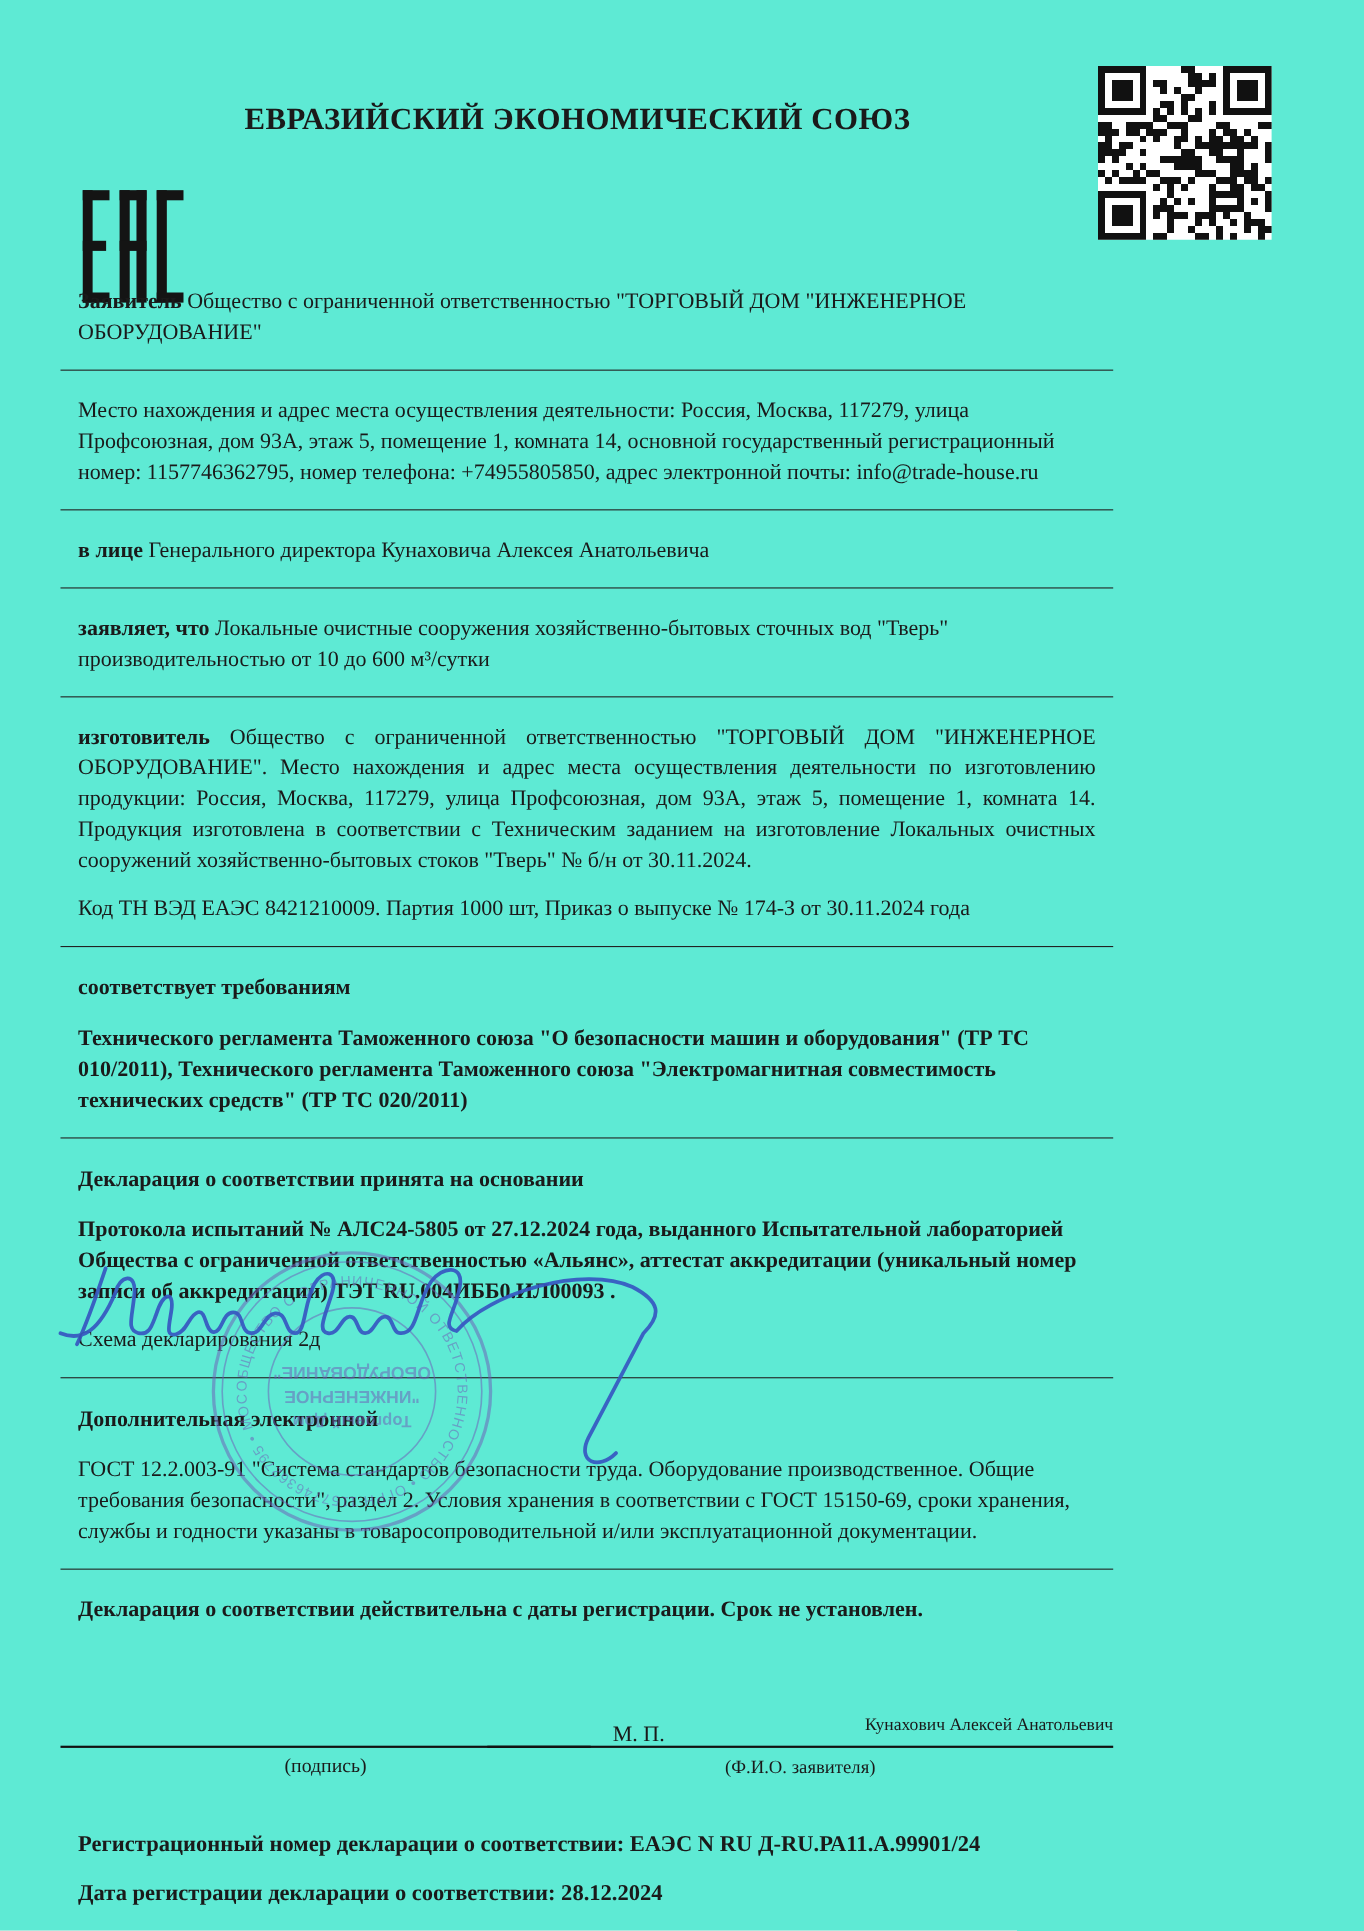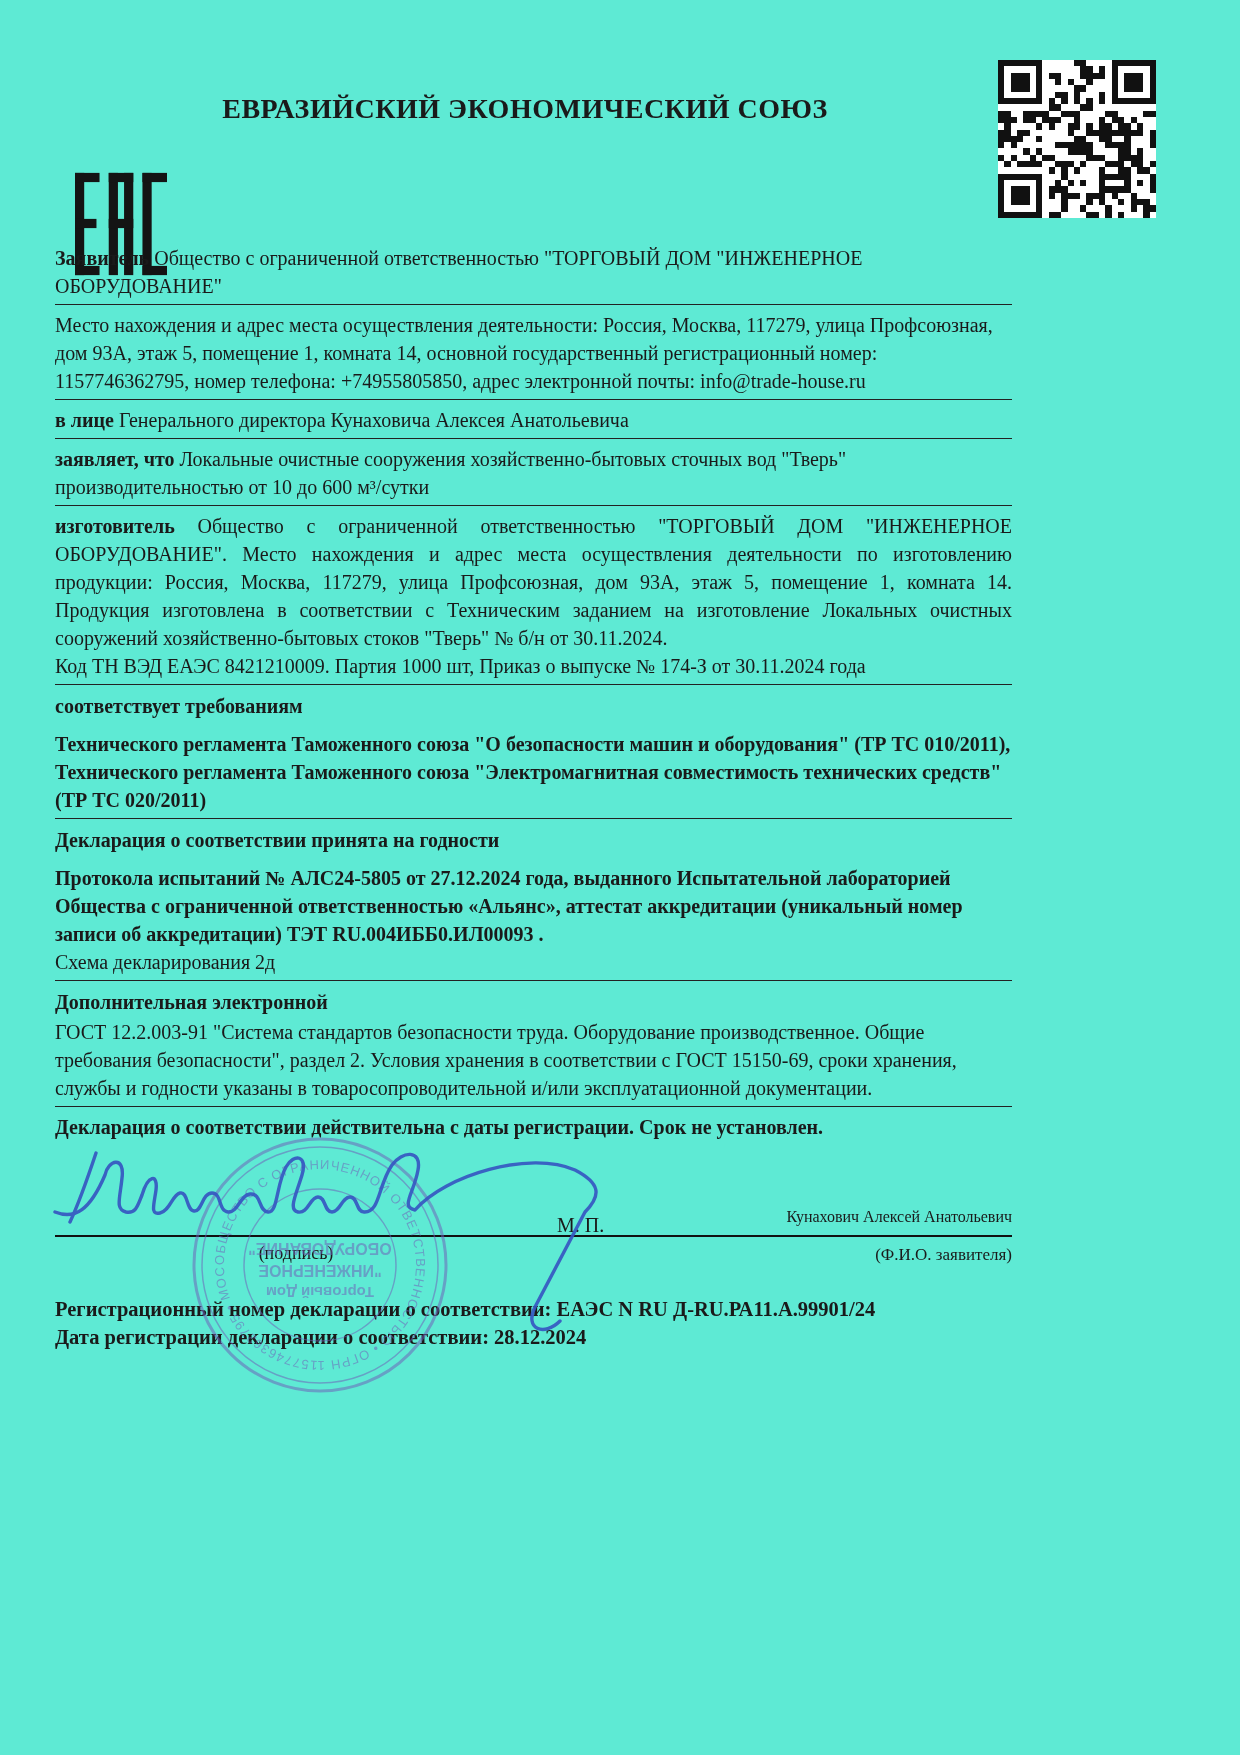--- a/index.html
+++ b/index.html
@@ -25,7 +25,7 @@
     position:absolute;left:55px;top:242px;width:957px;
     font-size:20px;line-height:28px;z-index:1;
   }
-  .content p{margin:0;}
+  .content p{margin:16px;}
   .sec{border-bottom:1.6px solid #222;padding:2px 0 4px 0;margin-bottom:4px;}
   .sec.nb{border-bottom:none;}
   .b{font-weight:bold;}

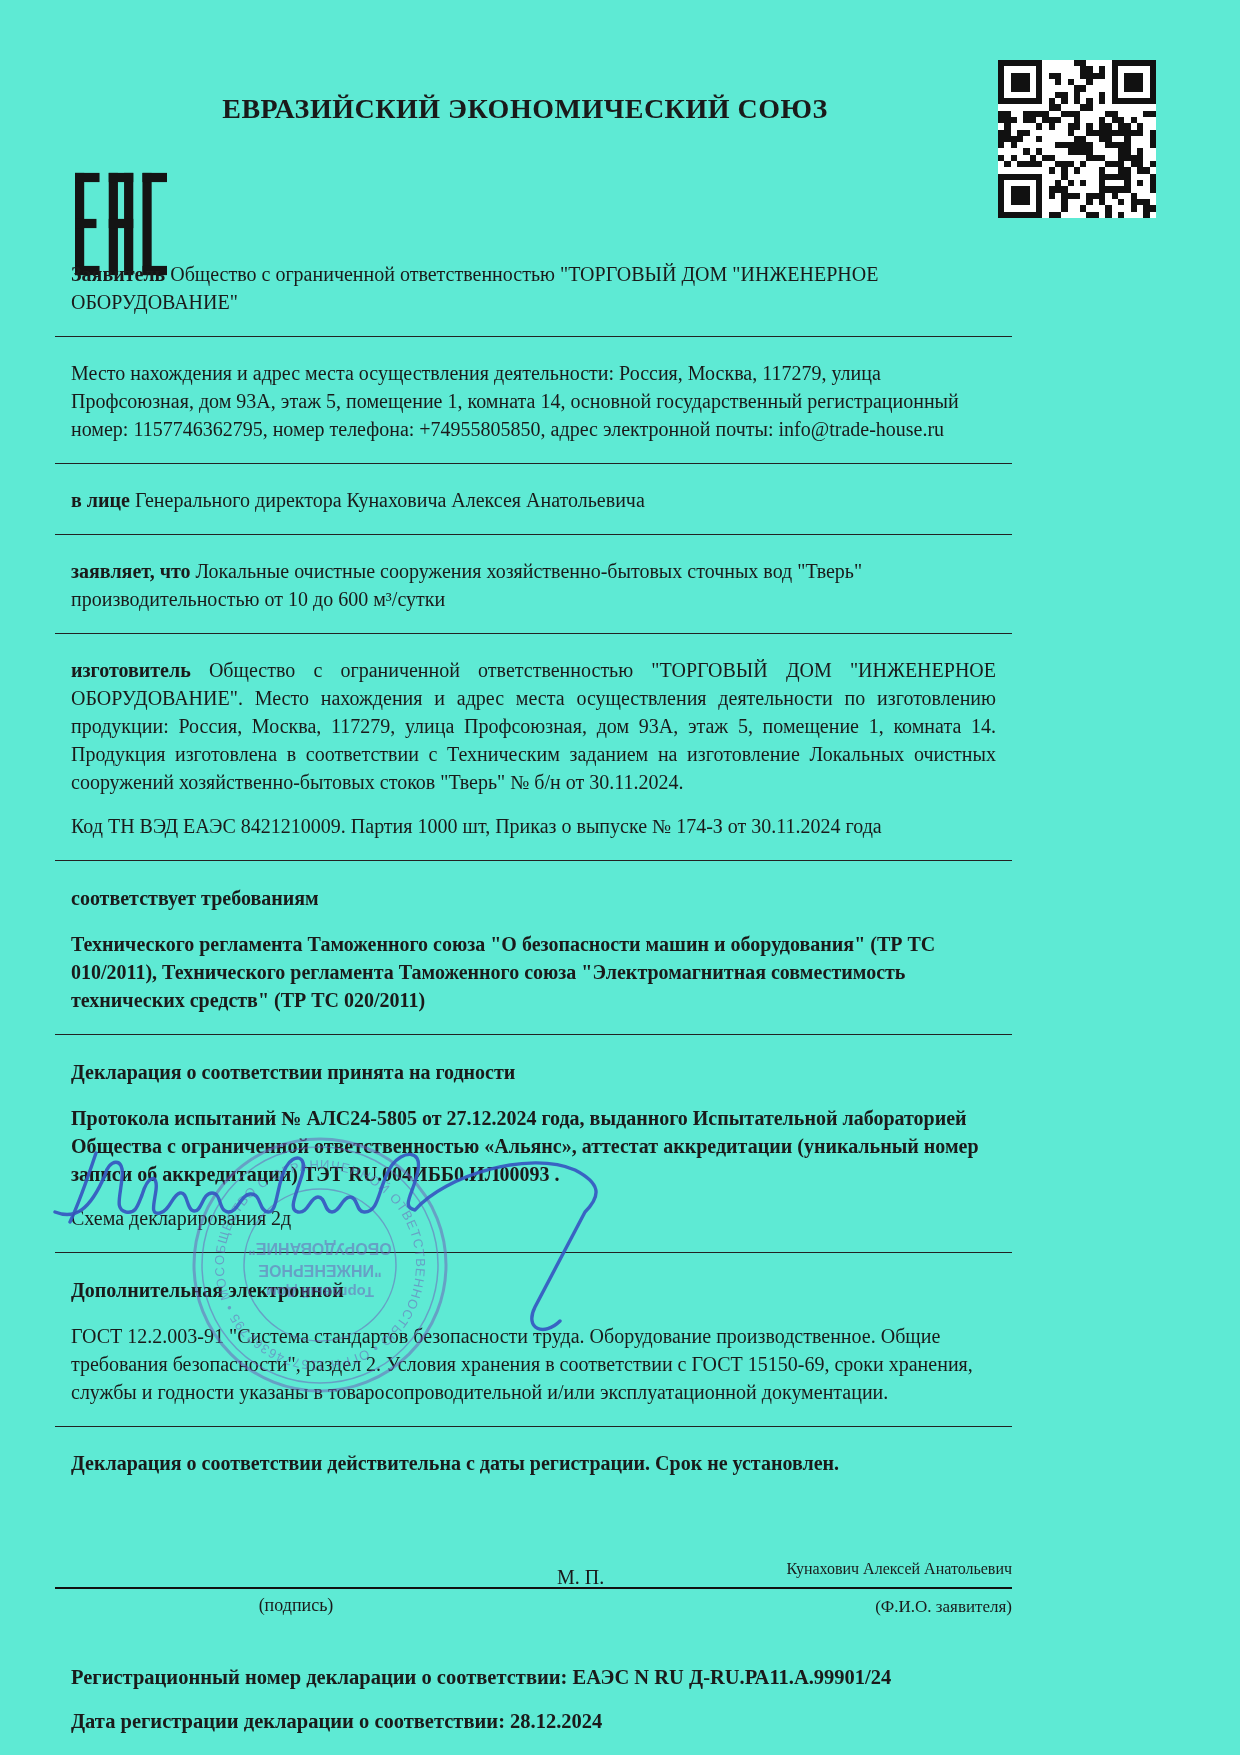--- a/index.html
+++ b/index.html
@@ -321,7 +321,7 @@
     </div>
 
     <div class="sec">
-      <p class="hd">Декларация о соответствии принята на годности</p>
+      <p class="hd">Декларация о соответствии принята на основании</p>
       <p class="sub">Протокола испытаний № АЛС24-5805 от 27.12.2024 года, выданного Испытательной лабораторией Общества с ограниченной ответственностью «Альянс», аттестат аккредитации (уникальный номер записи об аккредитации) ТЭТ RU.004ИББ0.ИЛ00093 .</p>
       <p>Схема декларирования 2д</p>
     </div>

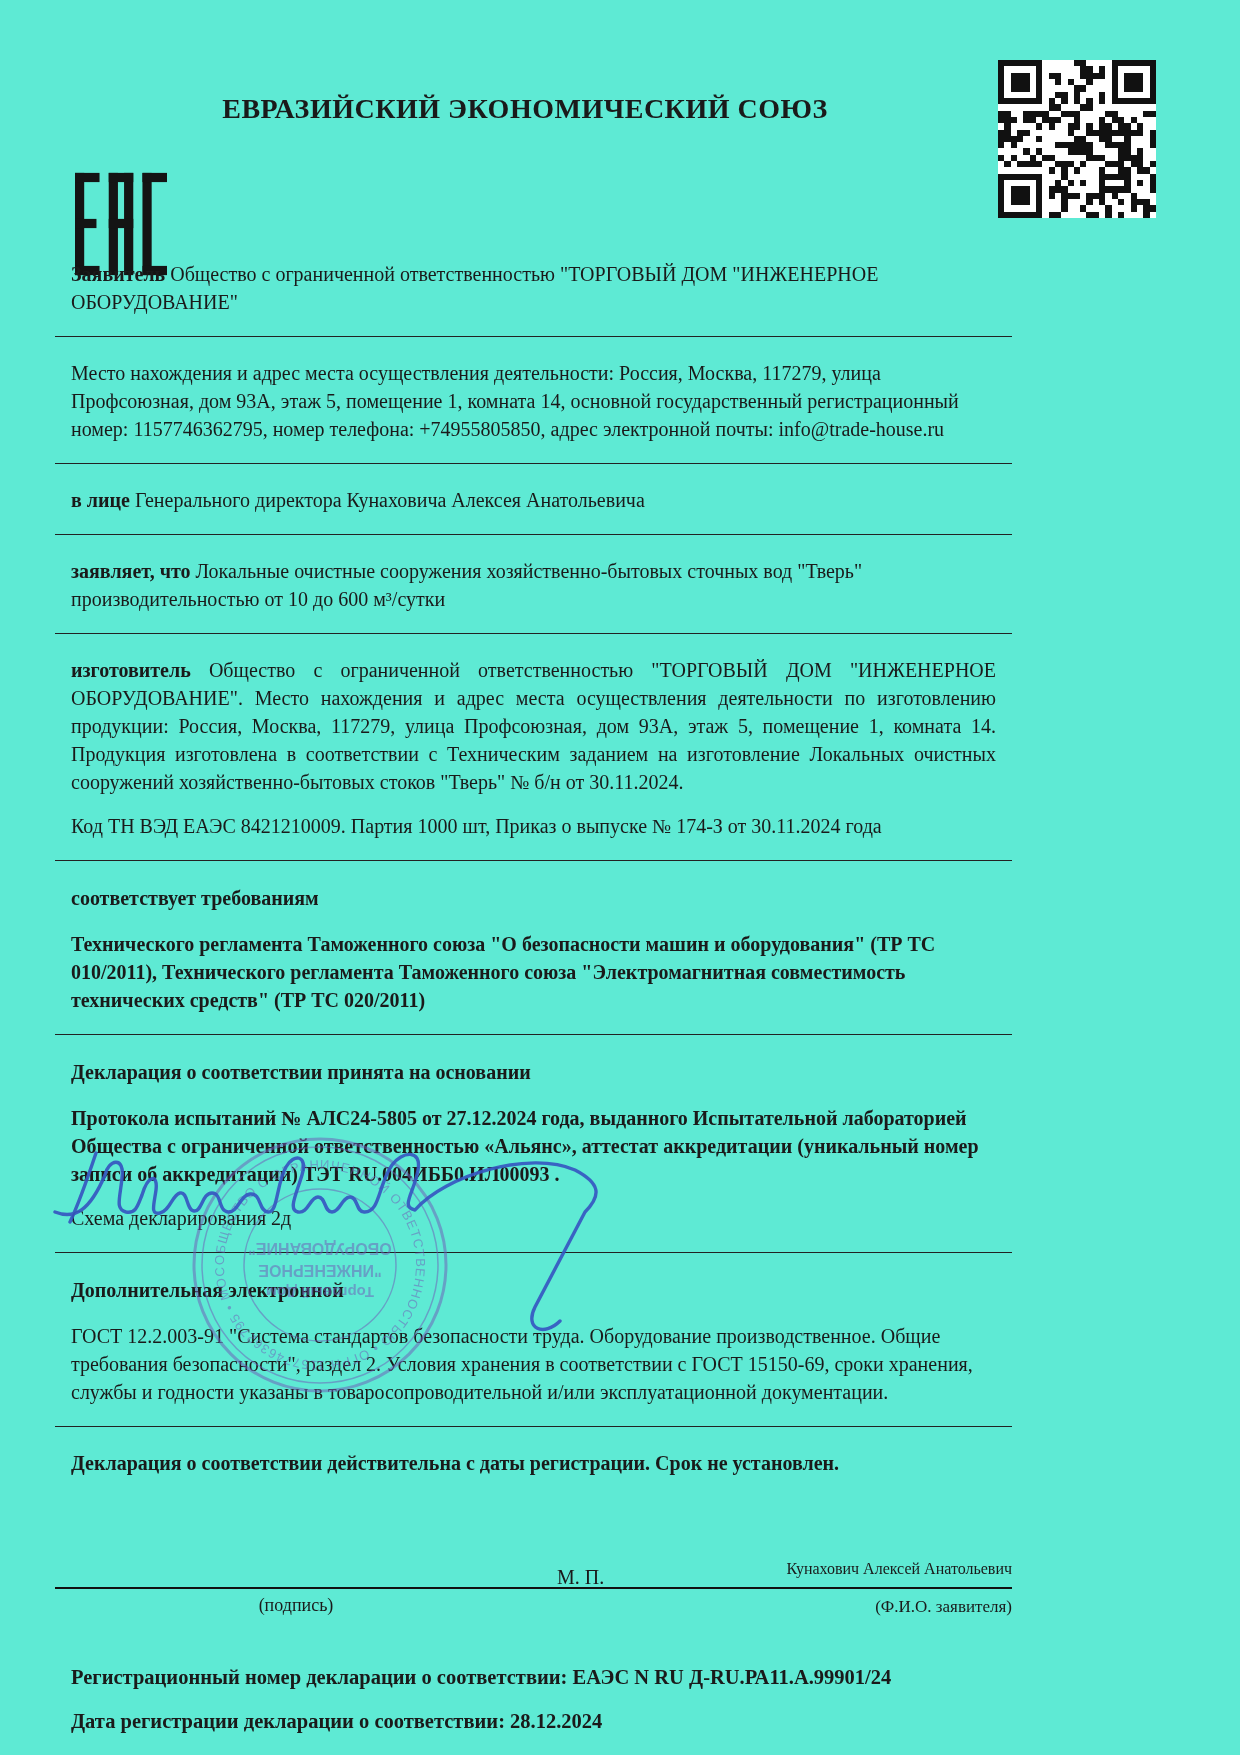--- a/index.html
+++ b/index.html
@@ -39,7 +39,7 @@
   .mp{position:absolute;left:502px;top:44px;font-size:20px;}
   .fio{position:absolute;left:388px;width:569px;top:36px;text-align:right;
        border-bottom:2px solid #111;padding-bottom:4px;font-size:16px;}
-  .fio-caption{position:absolute;left:388px;width:569px;top:74px;text-align:right;font-size:17px;}
+  .fio-caption{position:absolute;left:388px;width:569px;top:74px;text-align:center;font-size:17px;}
   
   .reg-line{font-weight:bold;font-size:20.5px;margin-top:36px;}
   .date-line{font-weight:bold;font-size:20.5px;margin-top:22px;}

